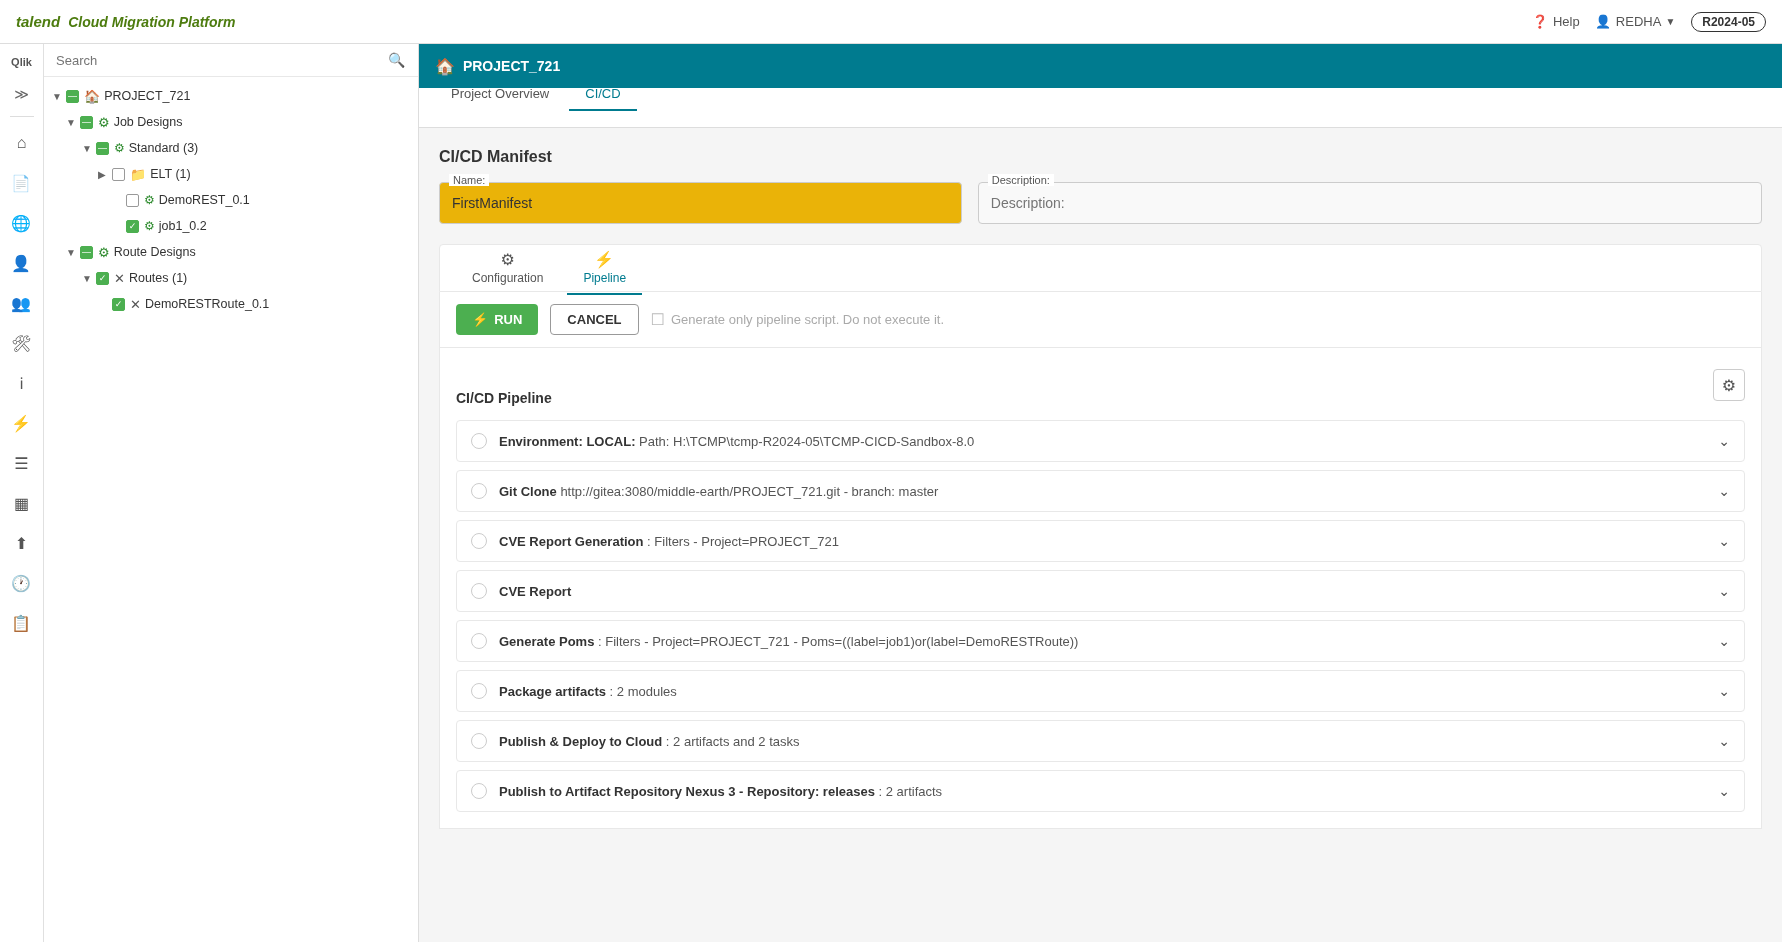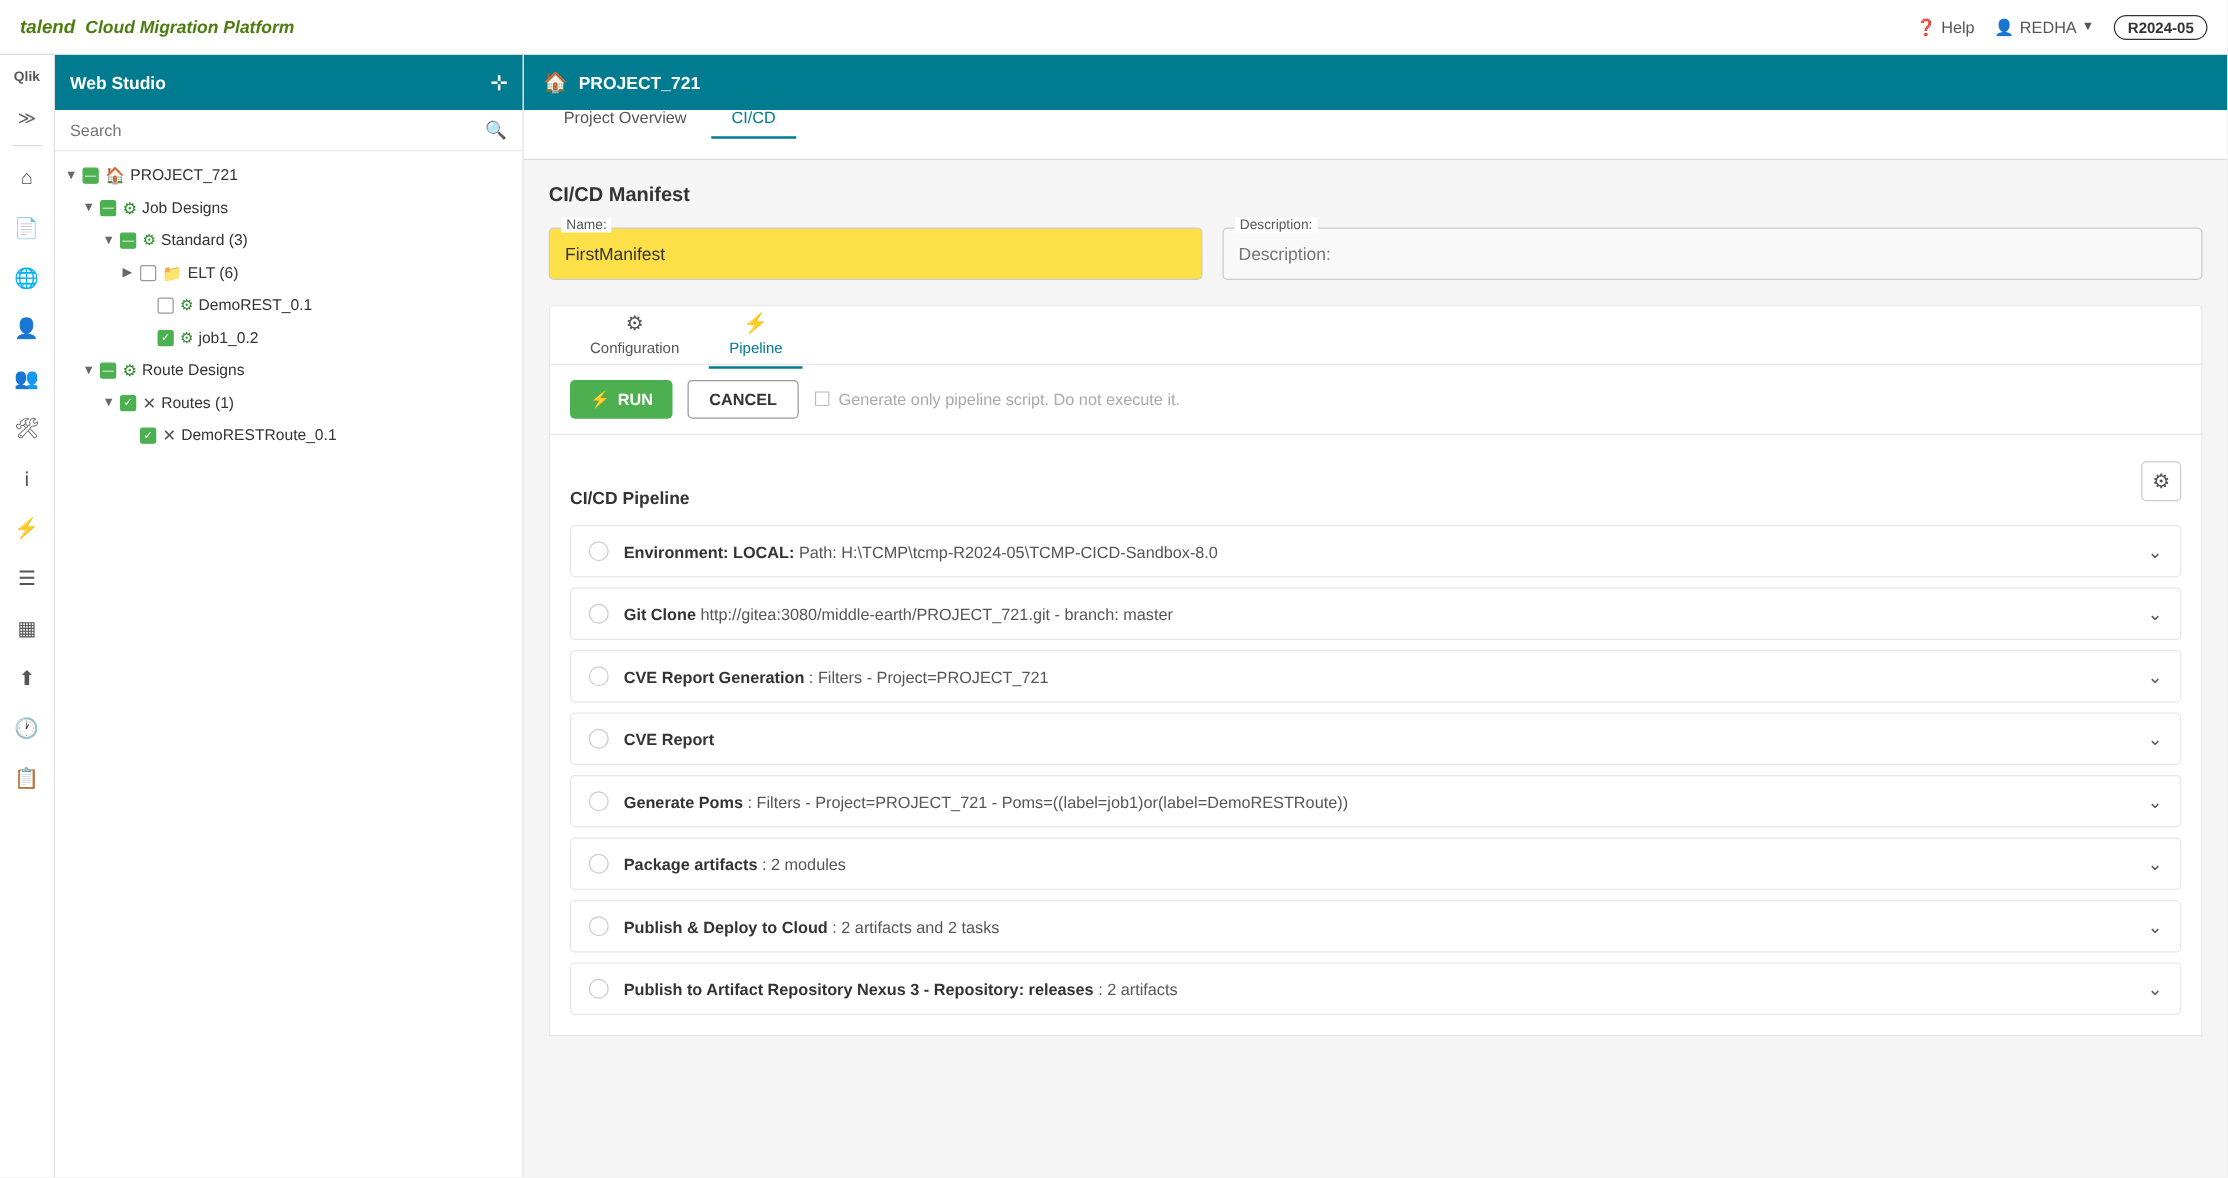--- a/index.html
+++ b/index.html
@@ -294,12 +294,6 @@
   </div>
 
   <div class="web-studio-sidebar">
-    <div class="sidebar-header">
-      <span>Web Studio</span>
-      <div class="sidebar-header-actions">
-        <span>⊹</span>
-      </div>
-    </div>
     <div class="search-bar">
       <input class="search-input" type="text" placeholder="Search" style="">
       <span class="search-icon">🔍</span>

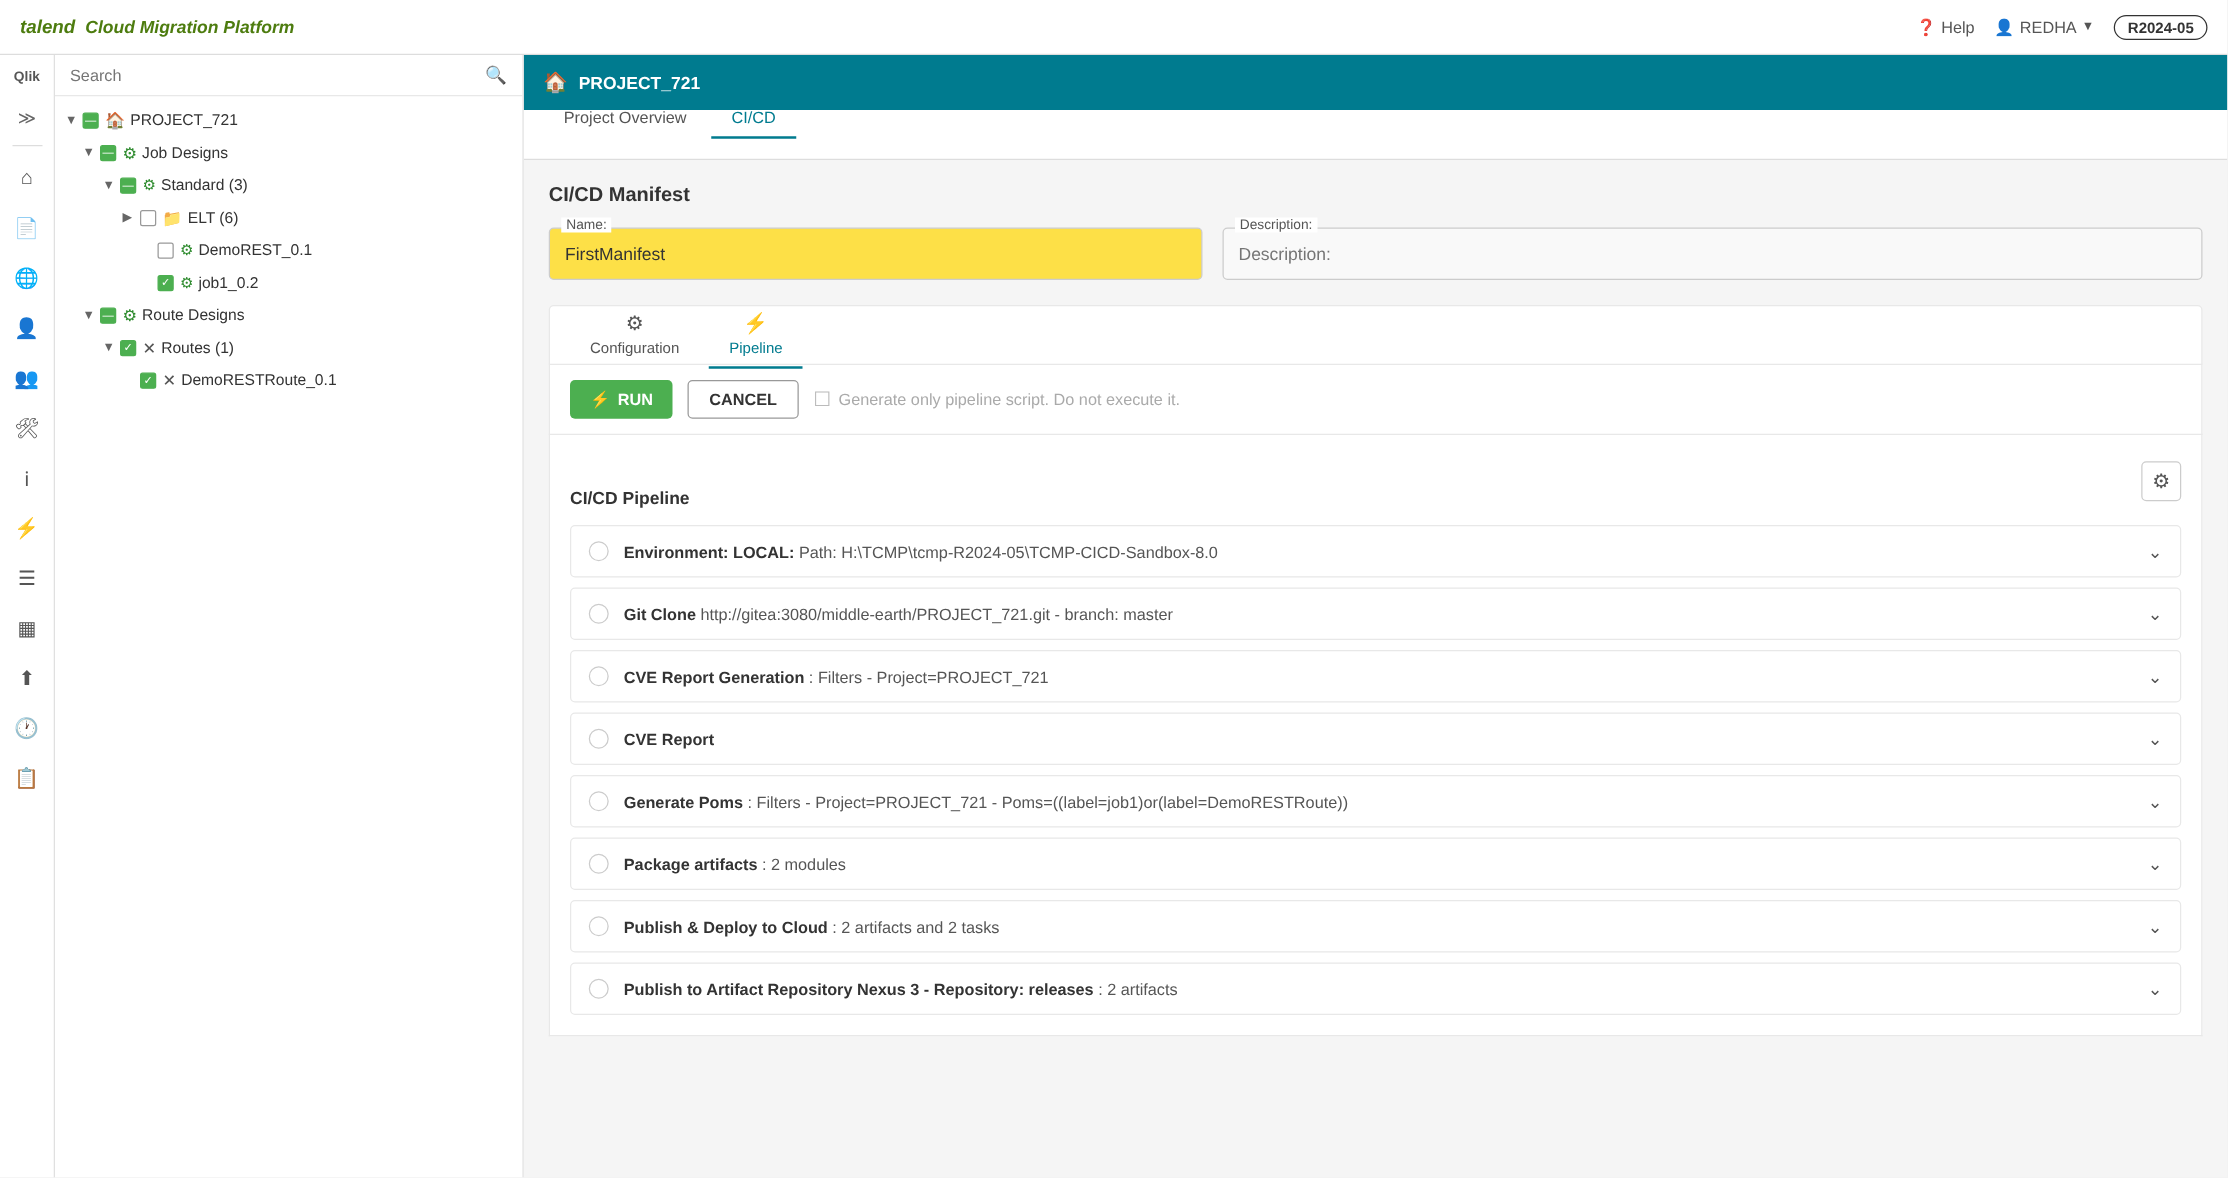--- a/index.html
+++ b/index.html
@@ -333,7 +333,7 @@
           <span class="tree-check-box" style="border-color:#999;"></span>
         </span>
         <span class="tree-icon folder" style="margin-left:4px;">📁</span>
-        <span class="tree-label">ELT (6)</span>
+        <span class="tree-label">ELT (1)</span>
       </div>
 
       <div class="tree-item" style="padding-left: 68px;">

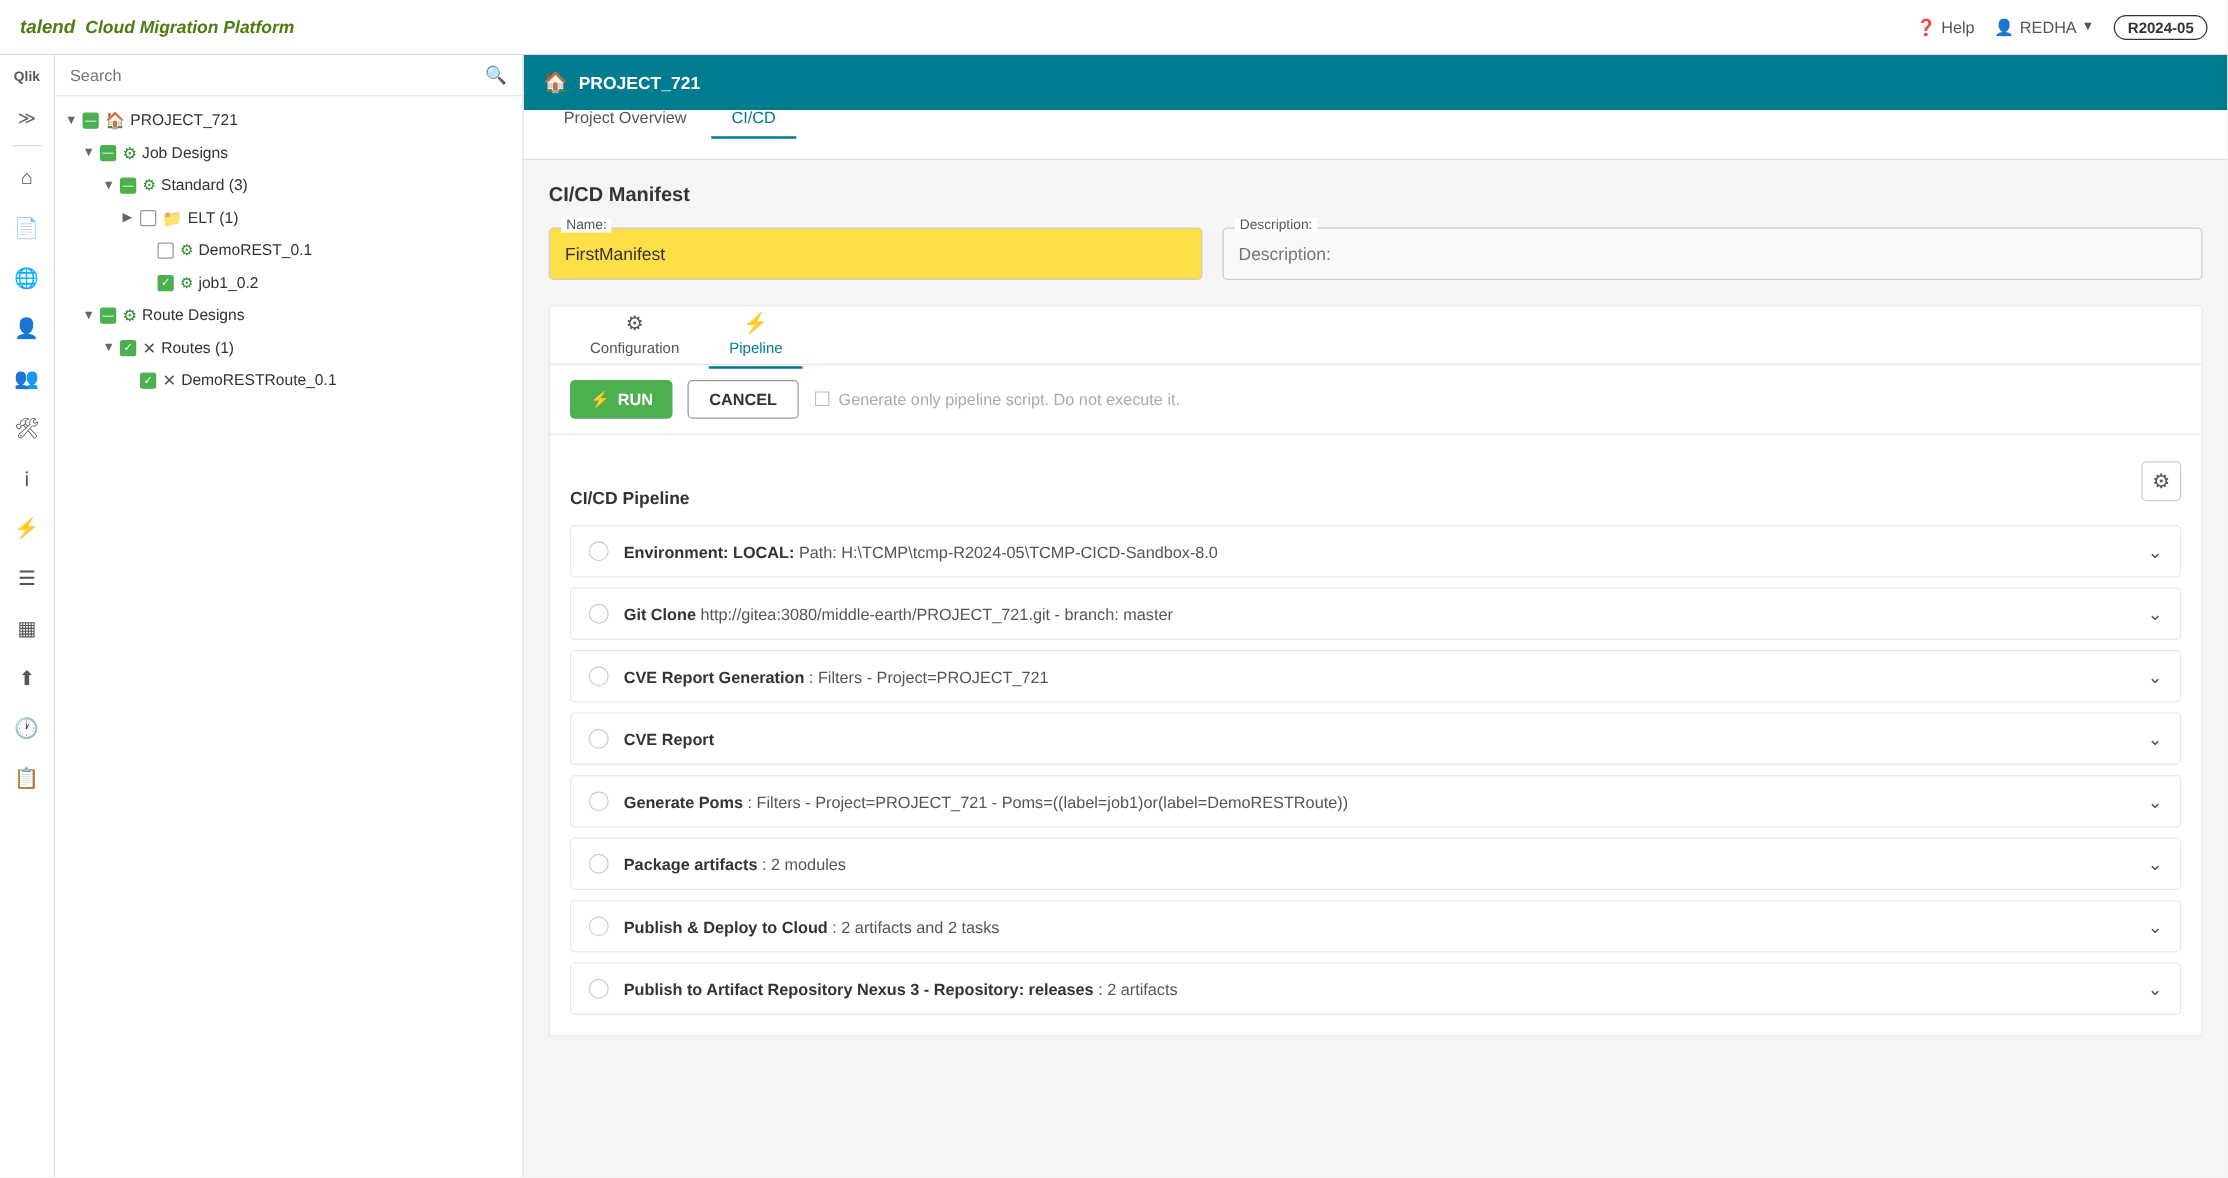--- a/index.html
+++ b/index.html
@@ -151,7 +151,7 @@
     .field-input {
       width: 100%; padding: 12px 12px;
       border: 1px solid #ccc; border-radius: 4px;
-      font-size: 14px; color: #333; background: #fde047;
+      font-size: 14px; color: #333; background: #eab308;
       outline: none;
     }
     .field-input.description { background: #f9f9f9; color: #aaa; }

